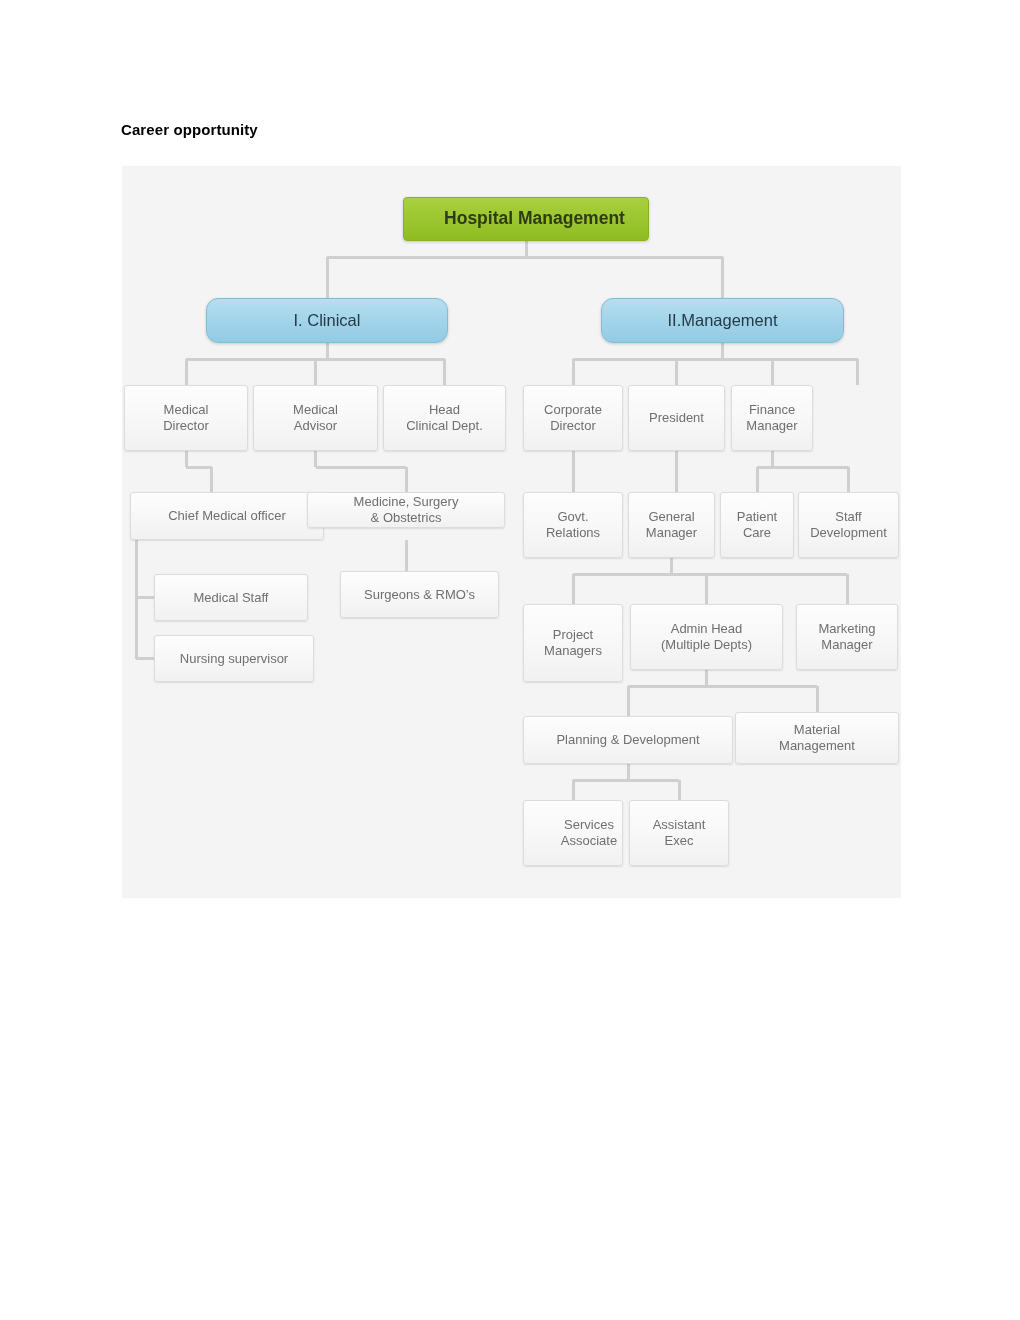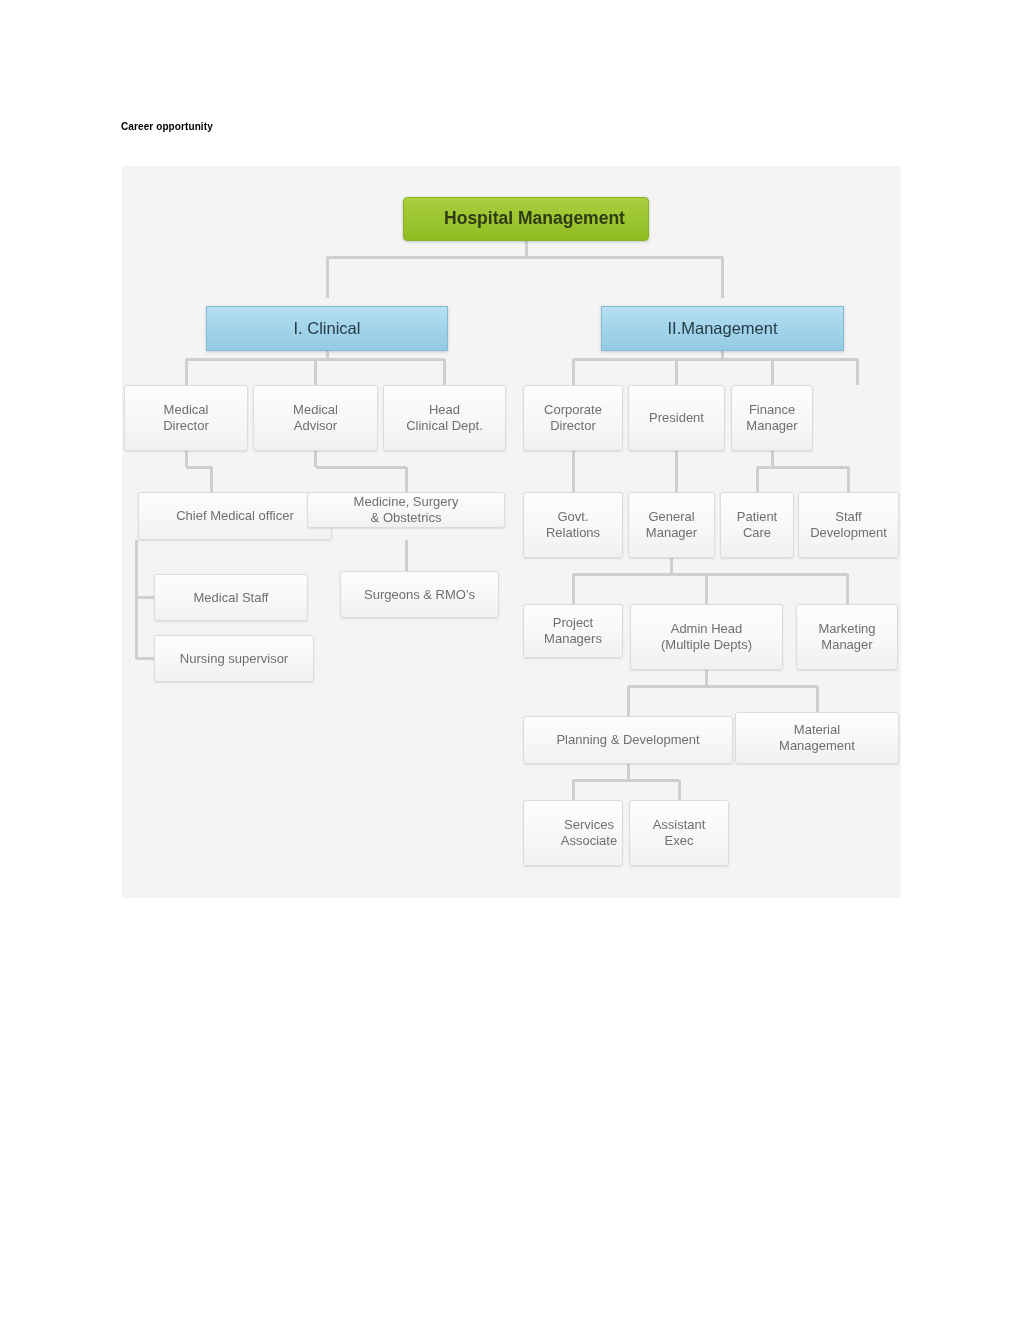--- a/index.html
+++ b/index.html
@@ -21,7 +21,7 @@
     position: absolute;
     left: 121px;
     top: 121px;
-    font-size: 10px;
+    font-size: 15px;
     font-weight: bold;
     color: #000000;
     letter-spacing: 0.1px;

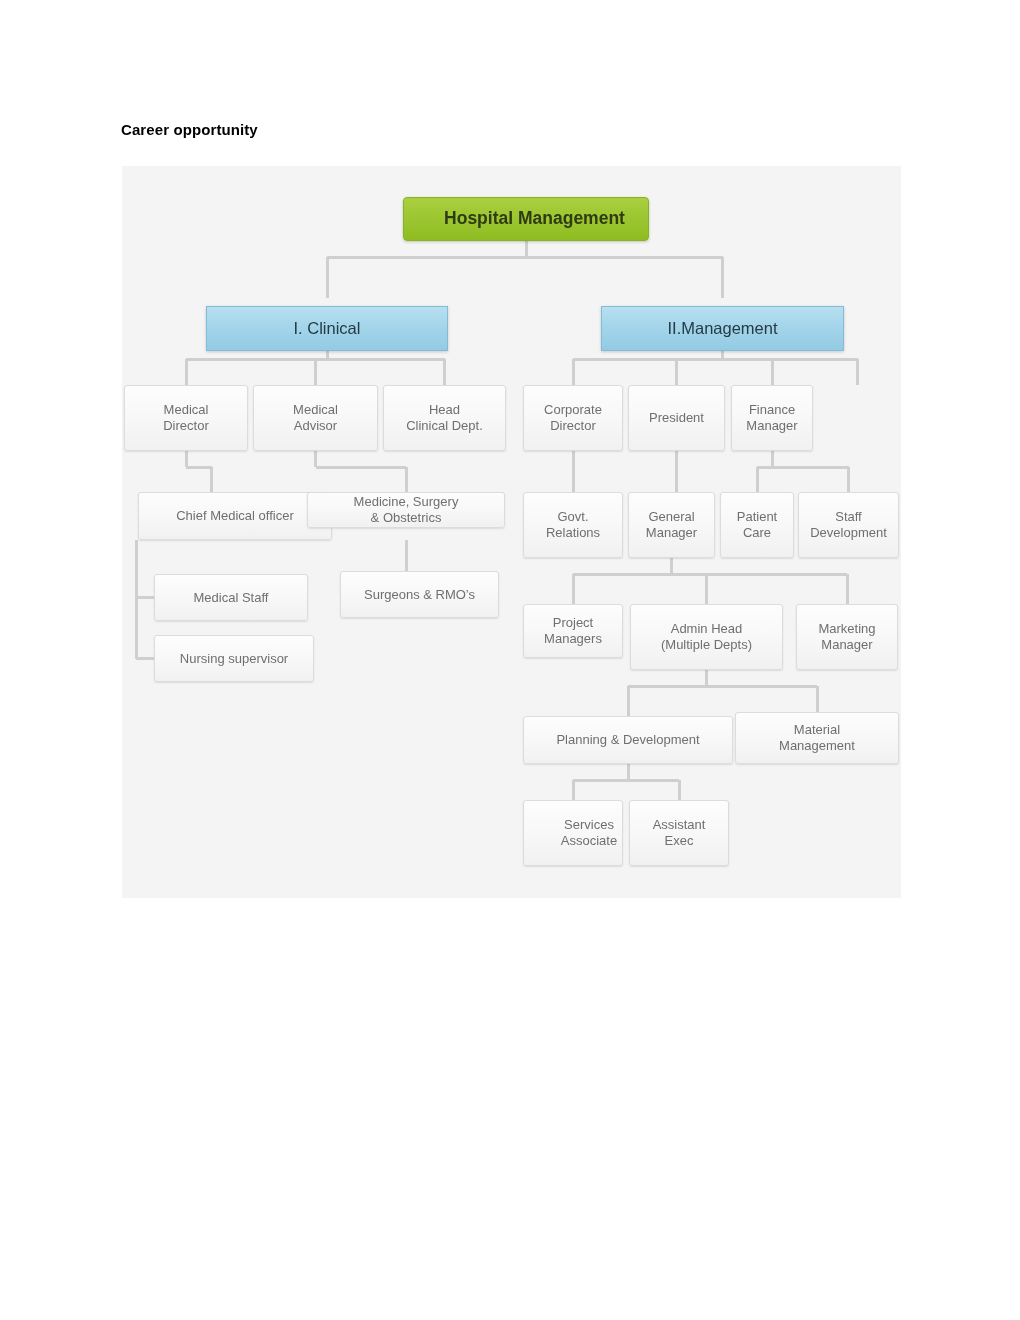--- a/index.html
+++ b/index.html
@@ -93,9 +93,8 @@
     border: 1px solid #83bcd8;
     color: #243b46;
     font-size: 16.5px;
-    border-radius: 0;
+    border-radius: 12px;
     box-shadow: 0 1px 3px rgba(0,0,0,0.18);
-    margin-top: 8px;
   }
 </style>
 </head>

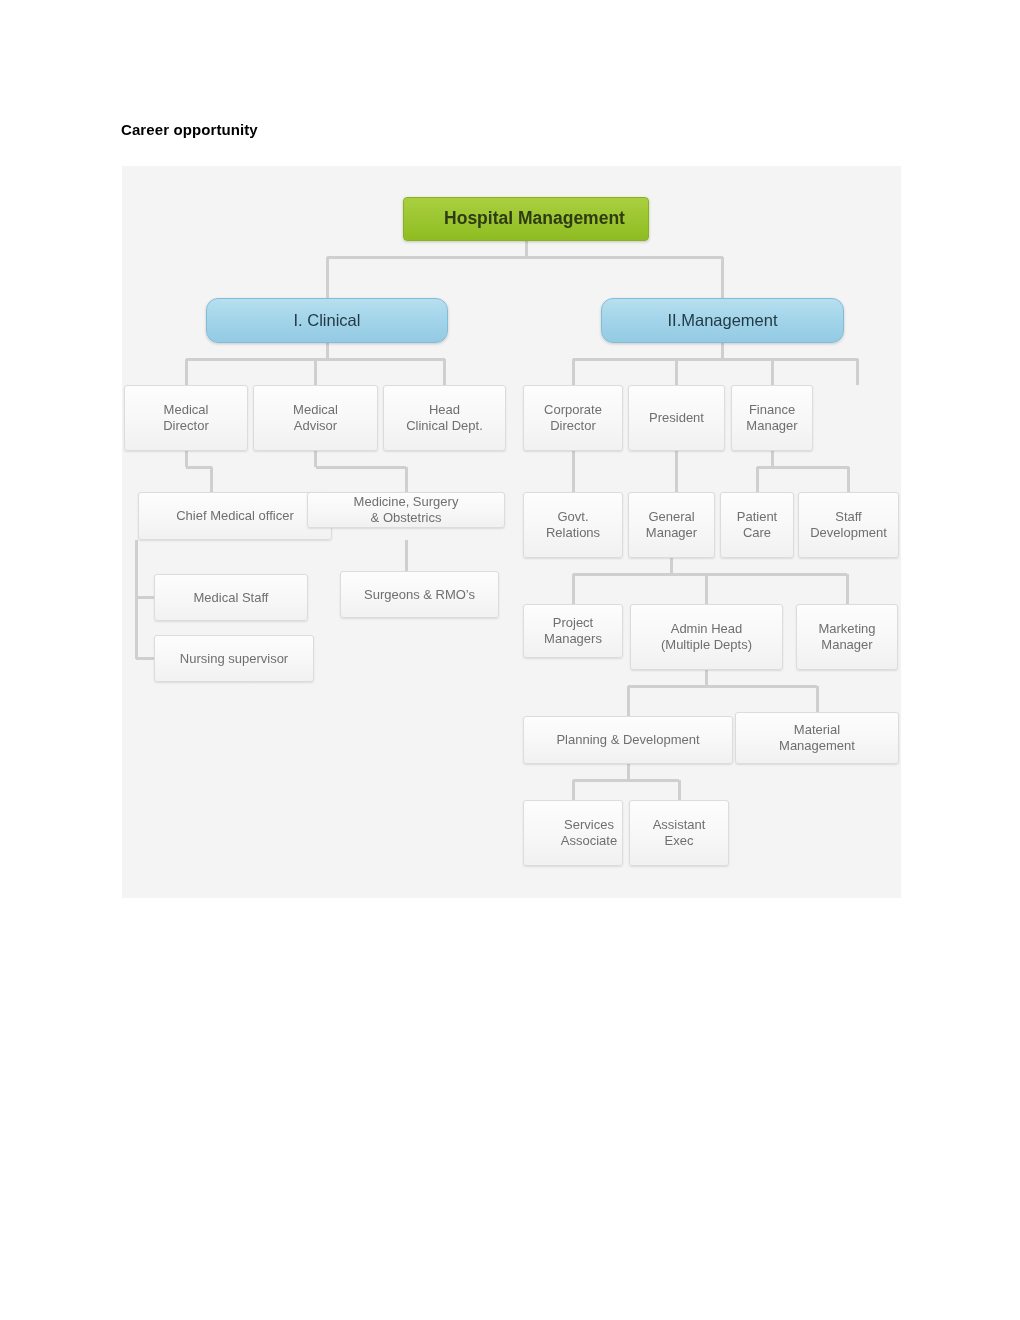--- a/index.html
+++ b/index.html
@@ -164,7 +164,7 @@
       <div class="node plain" style="left: 506px; top: 219px; width: 97px; height: 66px;">President</div>
       <div class="node plain" style="left: 609px; top: 219px; width: 82px; height: 66px;">Finance
 Manager</div>
-      <div class="node plain" style="left: 16px; top: 326px; width: 194px; height: 48px;">Chief Medical officer</div>
+      <div class="node plain" style="left: 8px; top: 326px; width: 194px; height: 48px;">Chief Medical officer</div>
       <div class="node plain" style="left: 185px; top: 326px; width: 198px; height: 36px;">Medicine, Surgery
 &amp; Obstetrics</div>
       <div class="node plain" style="left: 401px; top: 326px; width: 100px; height: 66px;">Govt.

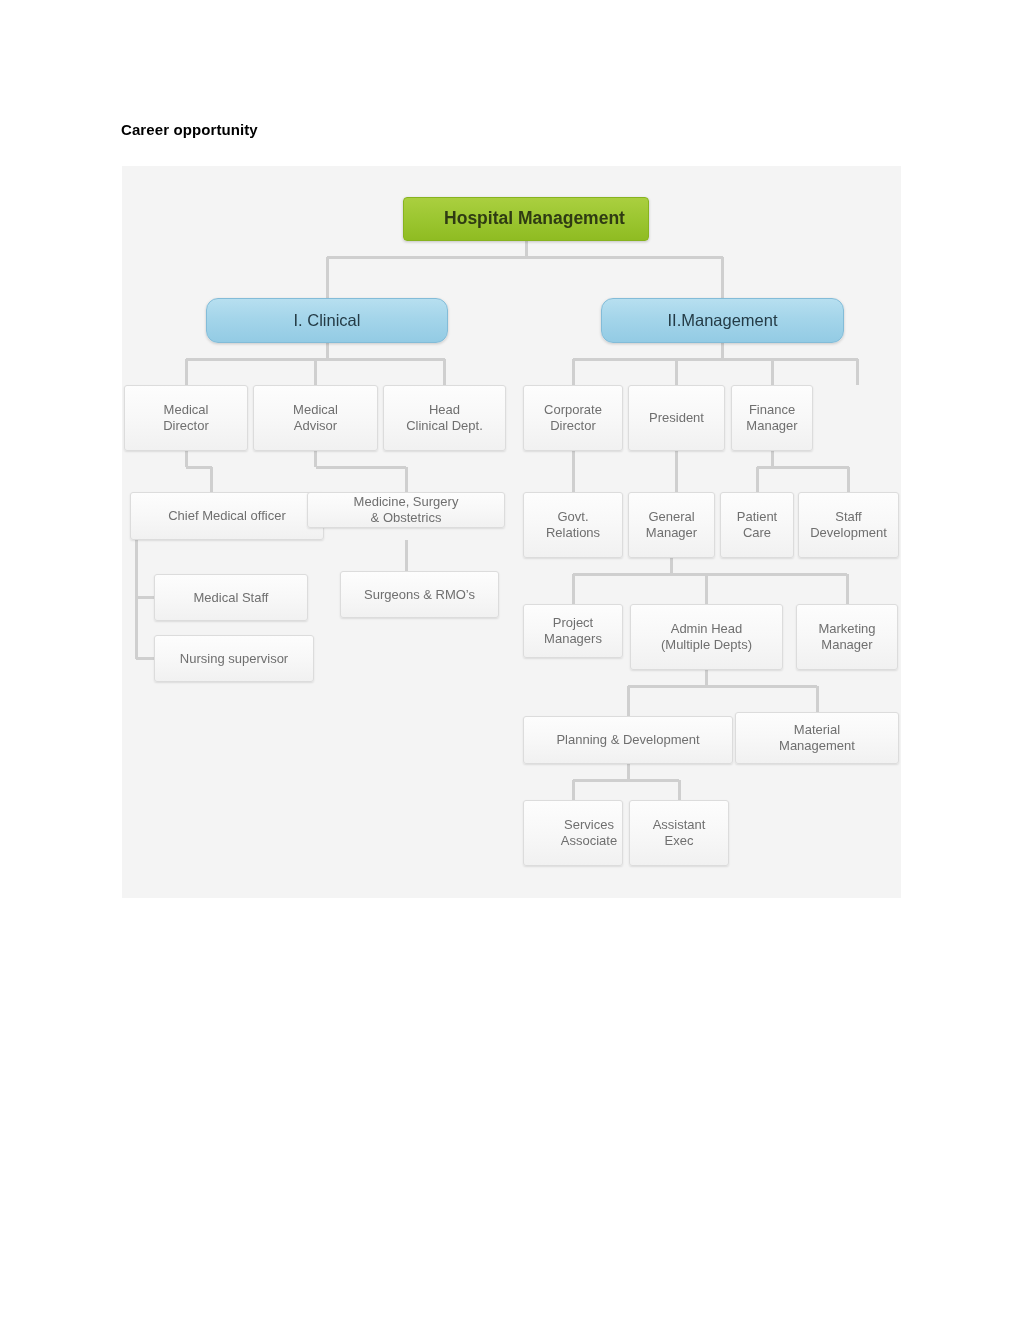--- a/index.html
+++ b/index.html
@@ -178,7 +178,7 @@
       <div class="node plain" style="left: 32px; top: 408px; width: 154px; height: 47px;">Medical Staff</div>
       <div class="node plain" style="left: 218px; top: 405px; width: 159px; height: 47px;">Surgeons &amp; RMO’s</div>
       <div class="node plain" style="left: 32px; top: 469px; width: 160px; height: 47px;">Nursing supervisor</div>
-      <div class="node plain" style="left: 401px; top: 438px; width: 100px; height: 54px;">Project
+      <div class="node plain" style="left: 401px; top: 438px; width: 100px; height: 78px;">Project
 Managers</div>
       <div class="node plain" style="left: 508px; top: 438px; width: 153px; height: 66px;">Admin Head
 (Multiple Depts)</div>

